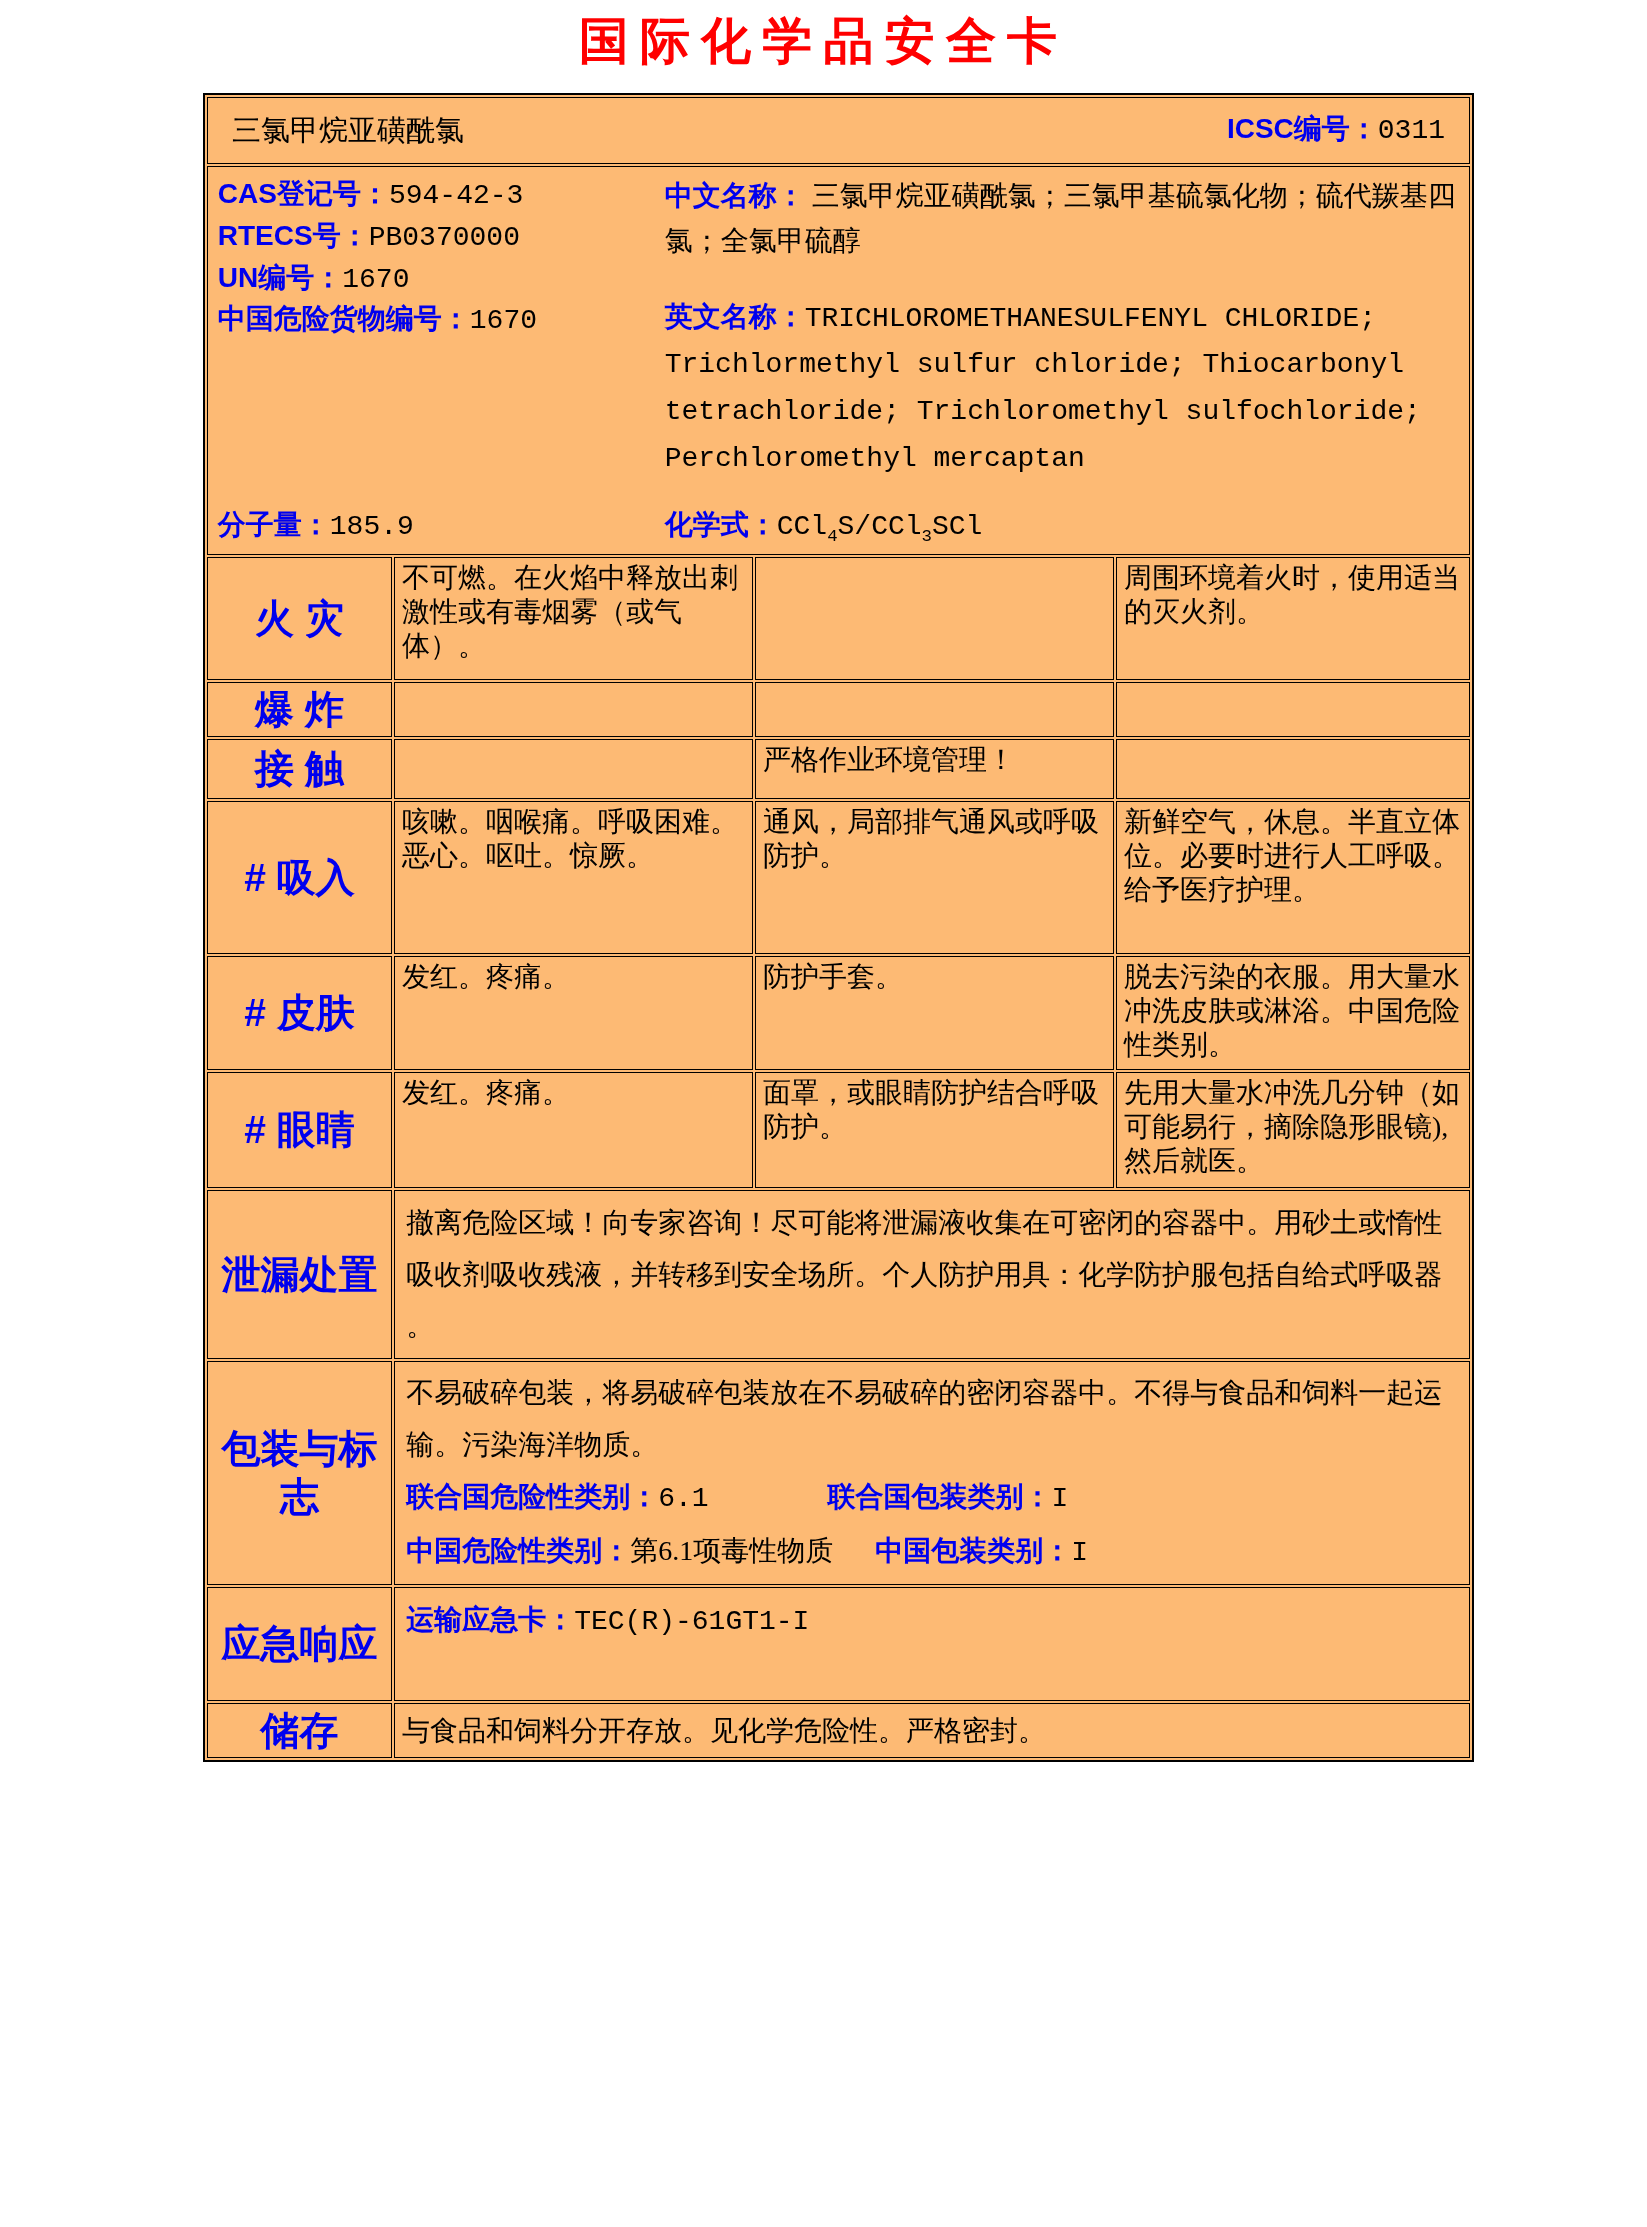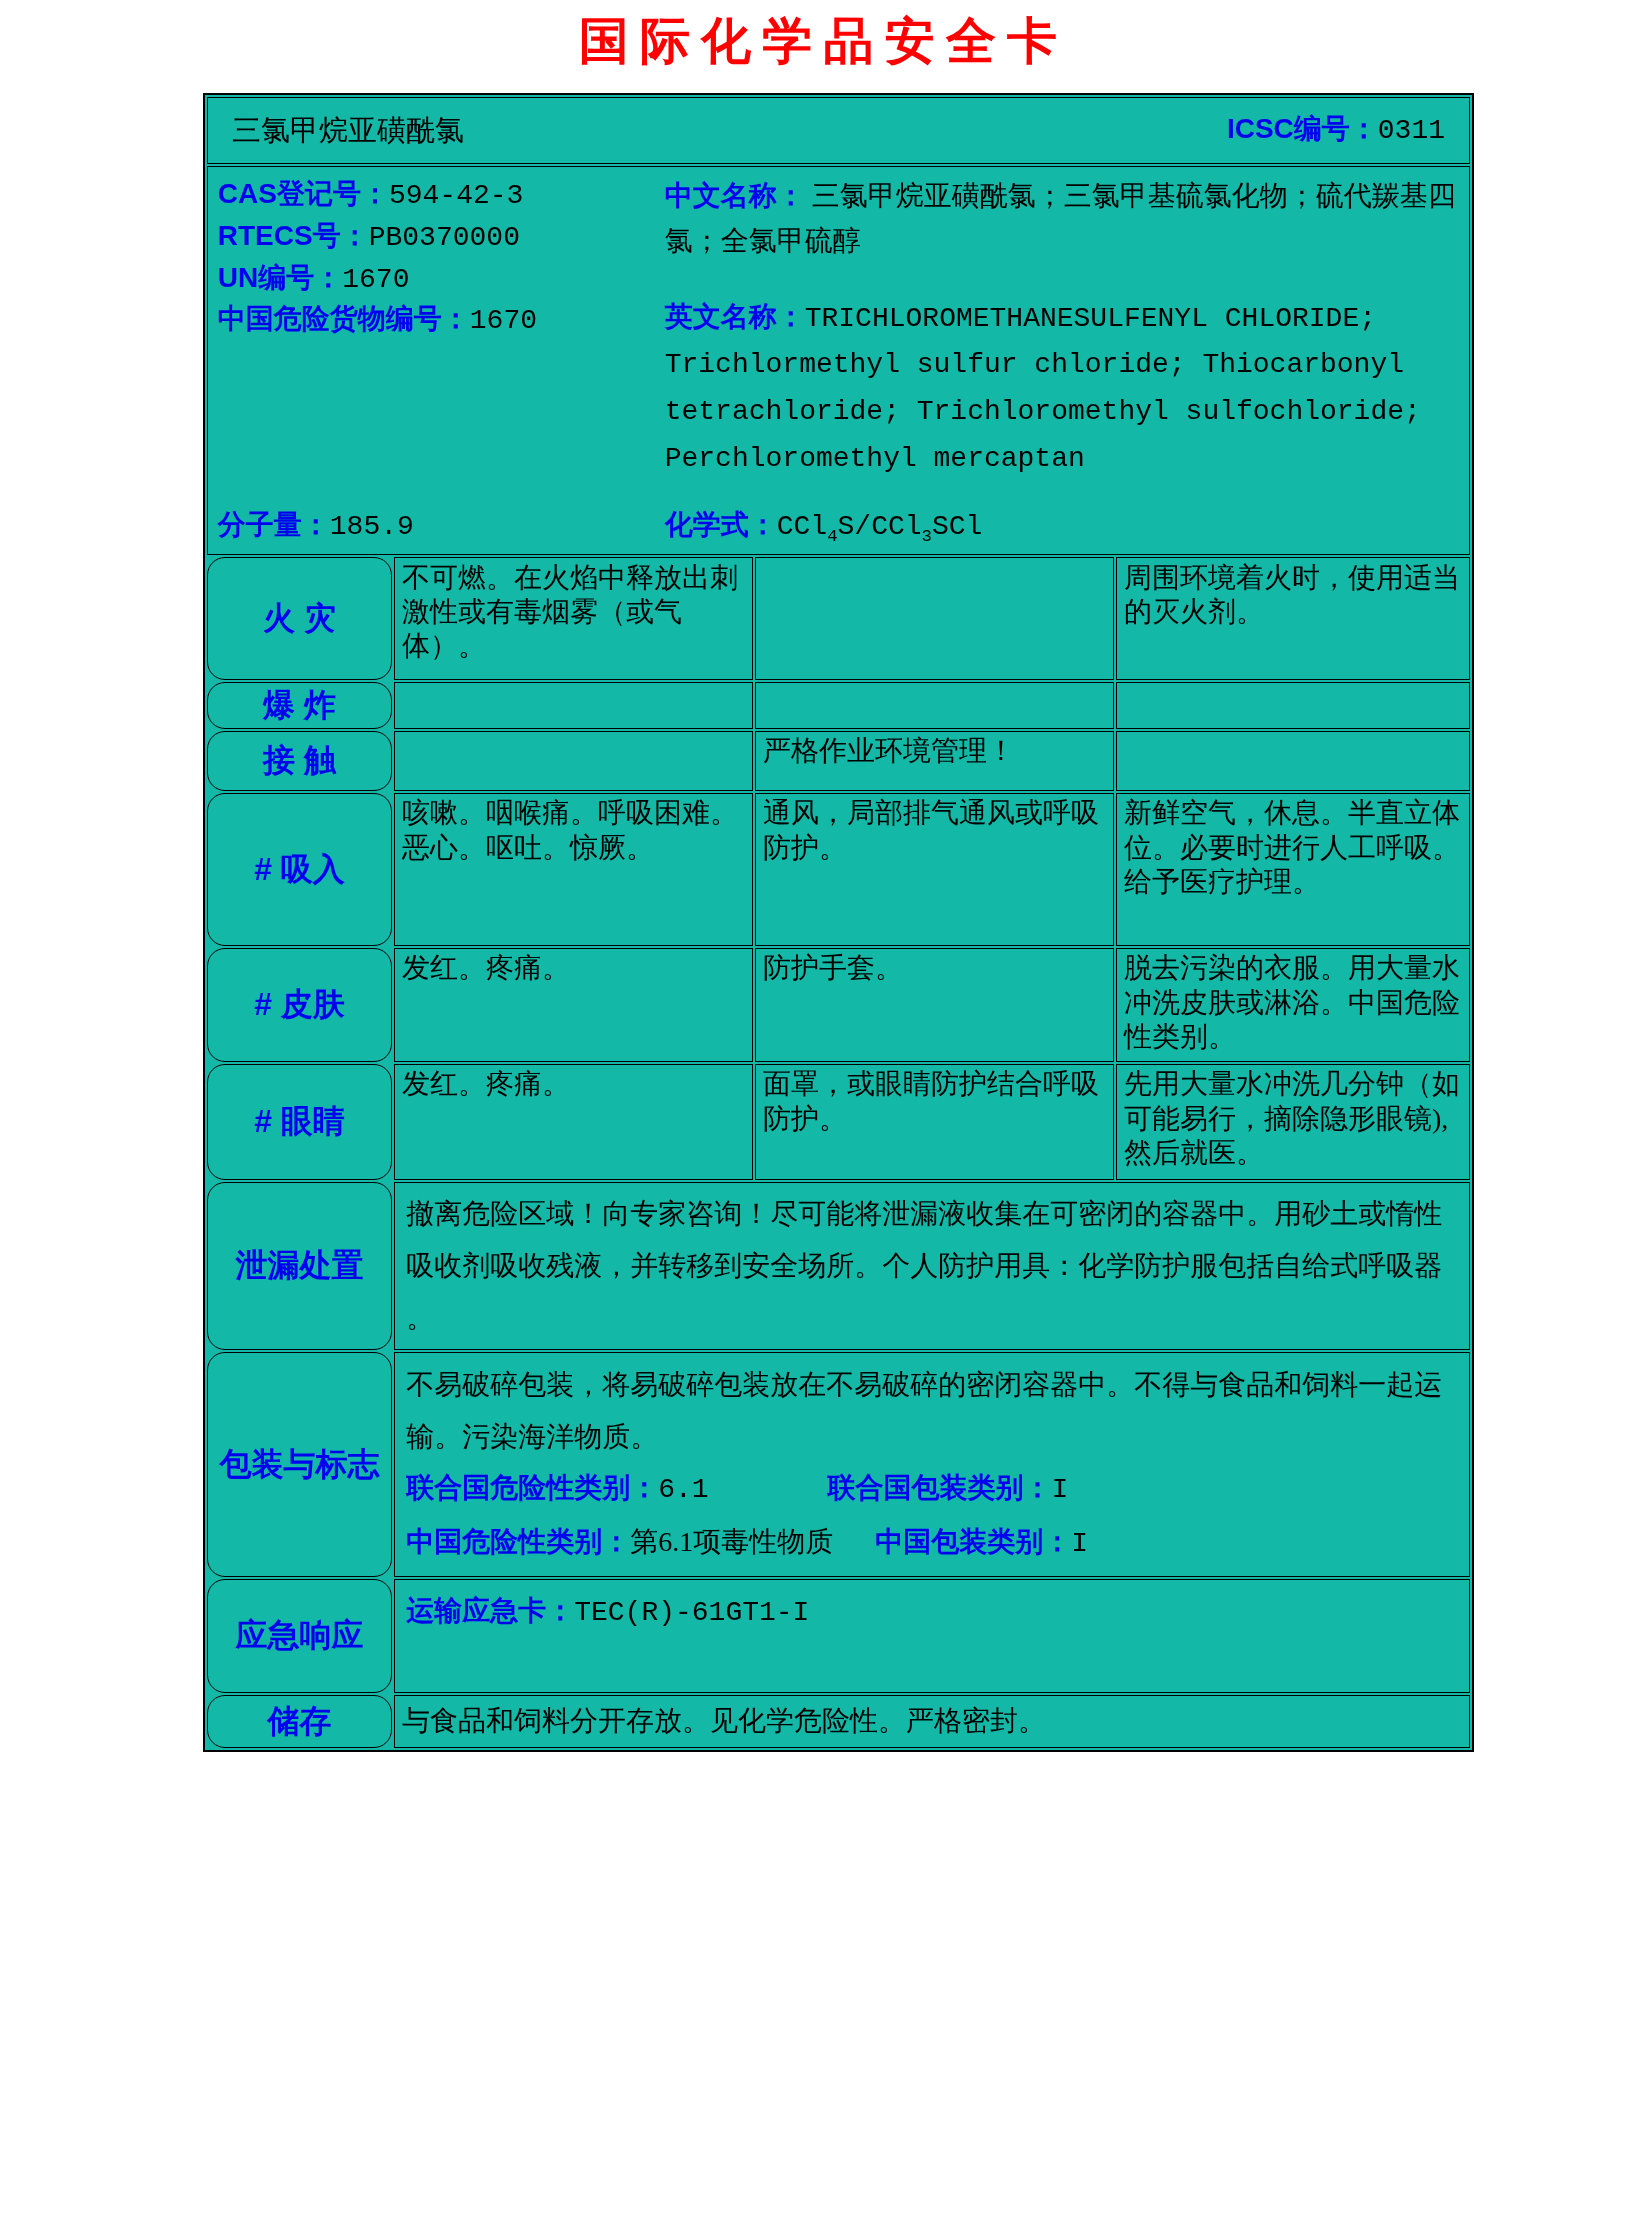--- a/index.html
+++ b/index.html
@@ -27,7 +27,7 @@
     border:2.8px solid #000;
     border-spacing:2.1px;
     border-collapse:separate;
-    background:#14b8a6;
+    background:#fdba74;
   }
   col.c1{width:185px;} col.c2{width:359px;} col.c3{width:359px;} col.c4{width:354px;}
   td {

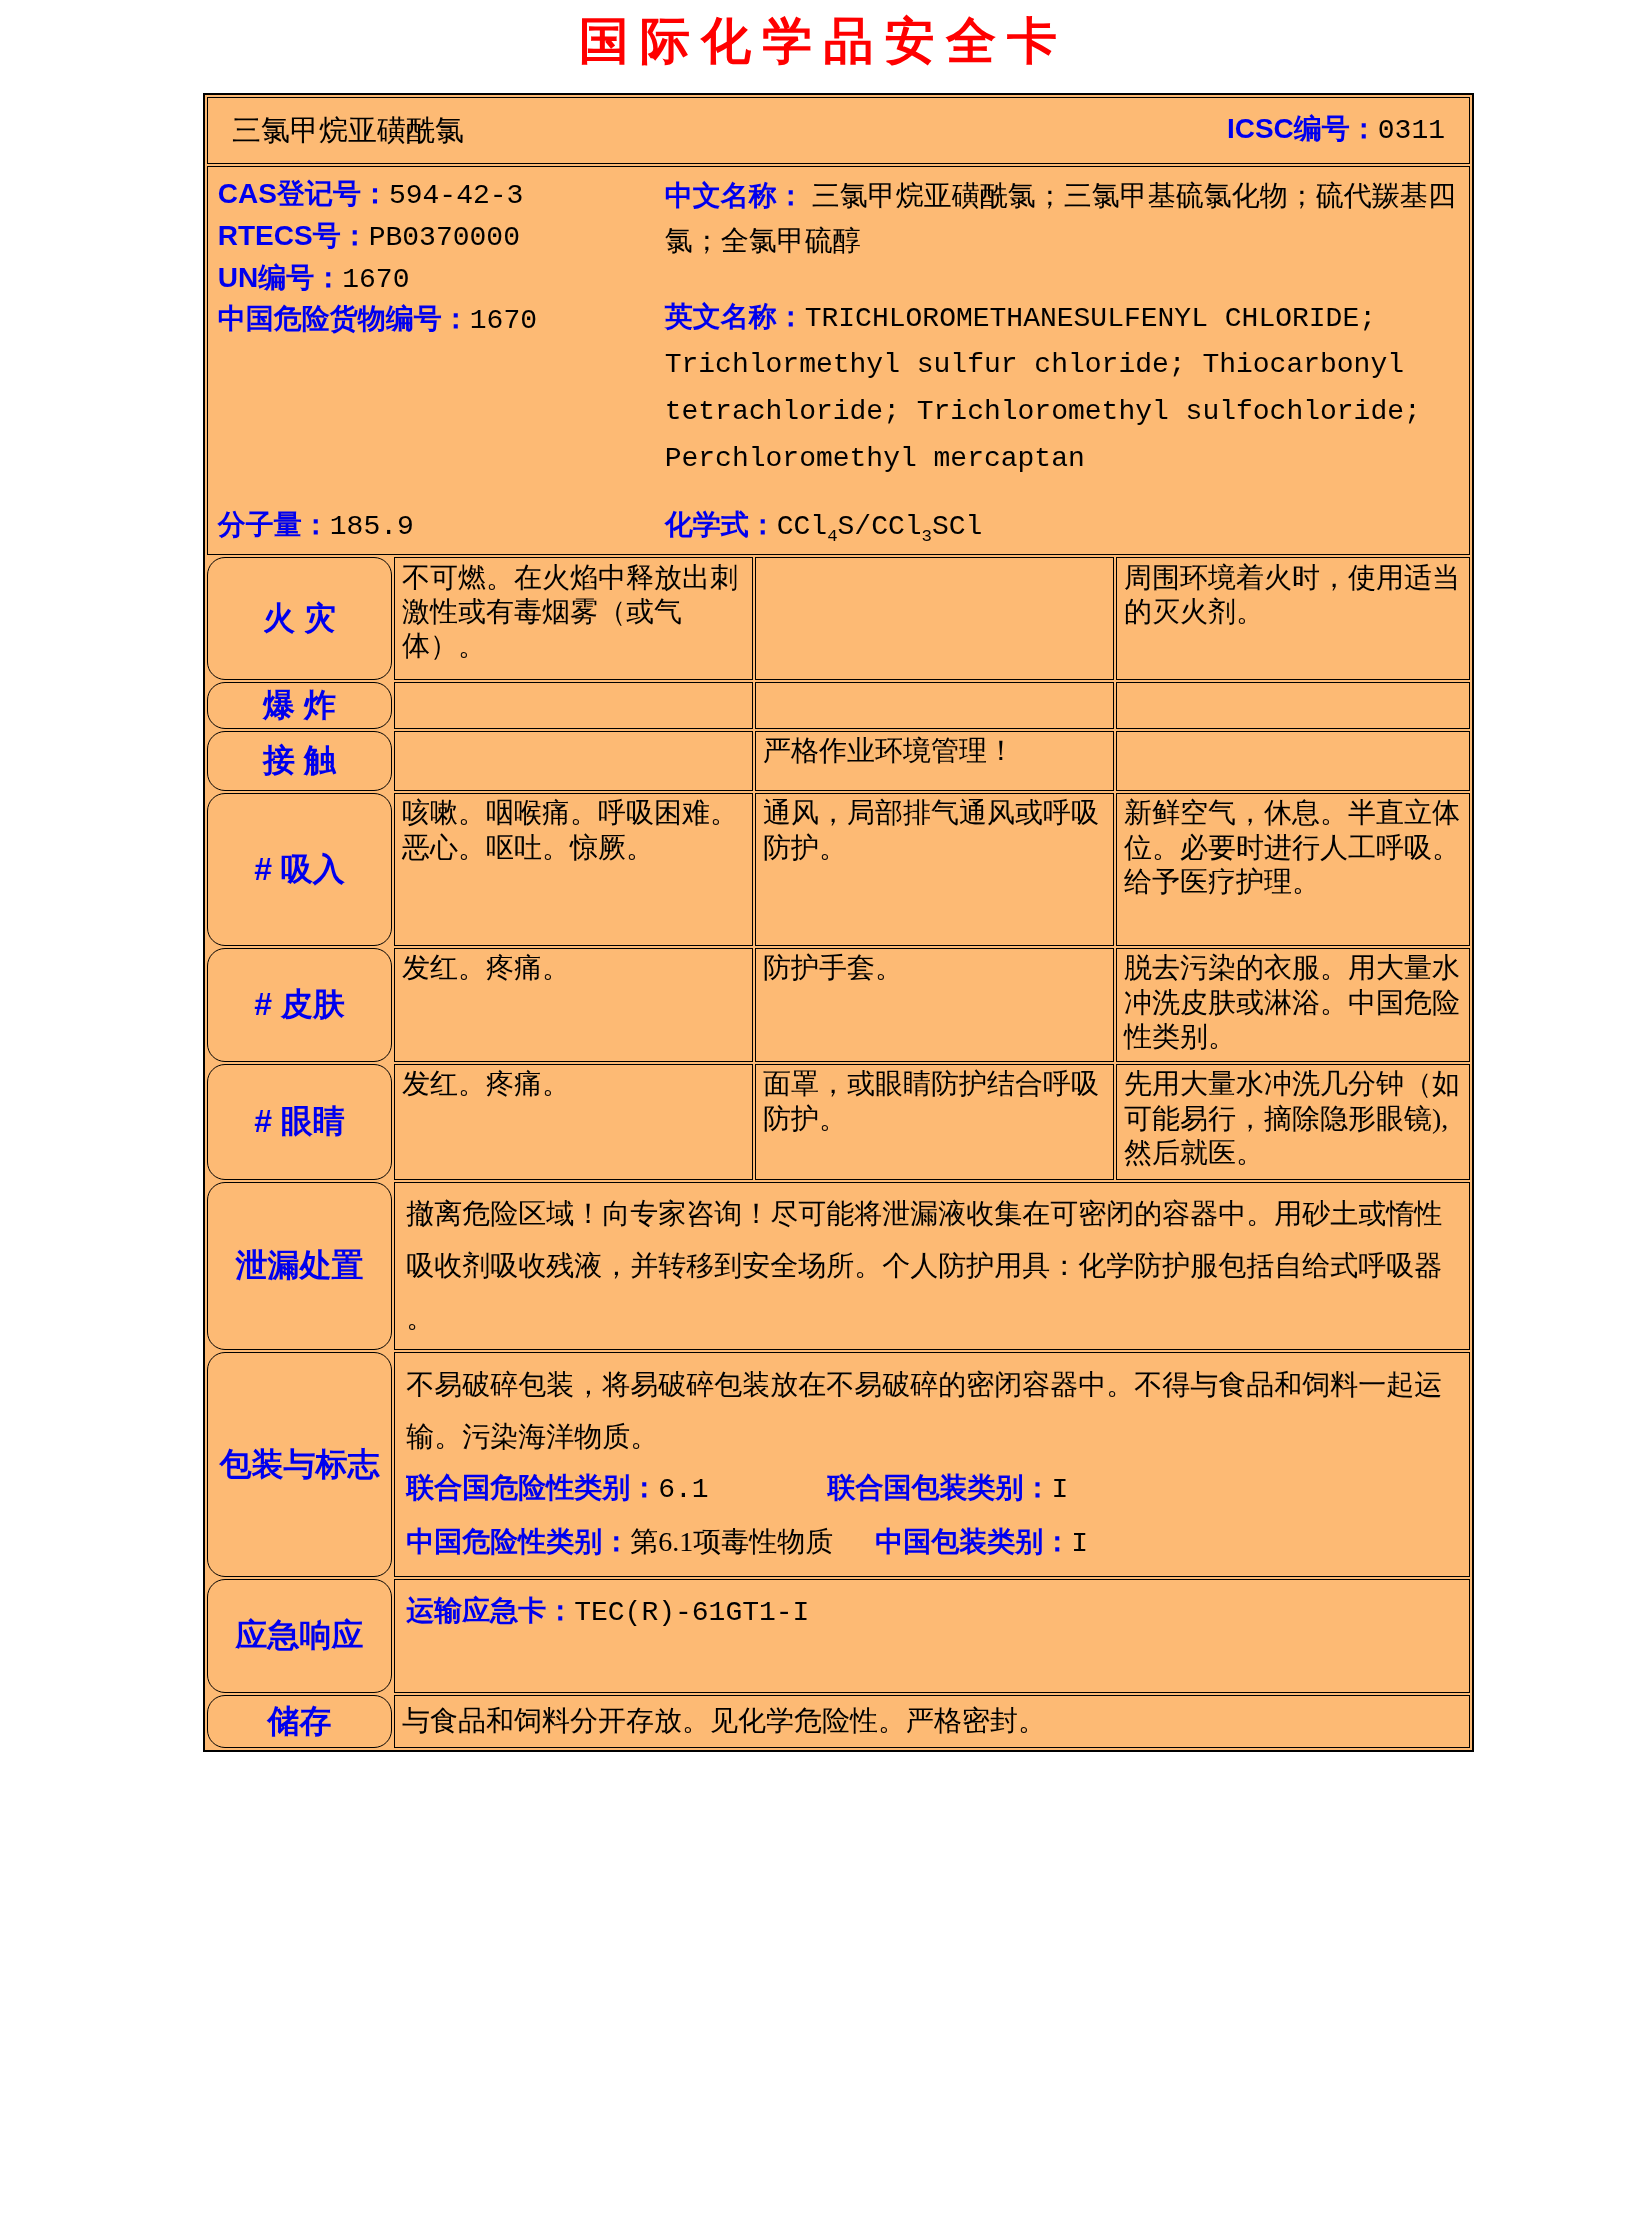--- a/index.html
+++ b/index.html
@@ -75,8 +75,7 @@
   td.rlabel {
     vertical-align:middle;
     text-align:center;
-    font-size:32px;
-    border-radius:18px;
+    font-size:39px;
   }
   td.wide { padding:5.6px 11.2px; line-height:1.85; }
   .pair-gap-lg { margin-left:119px; }

